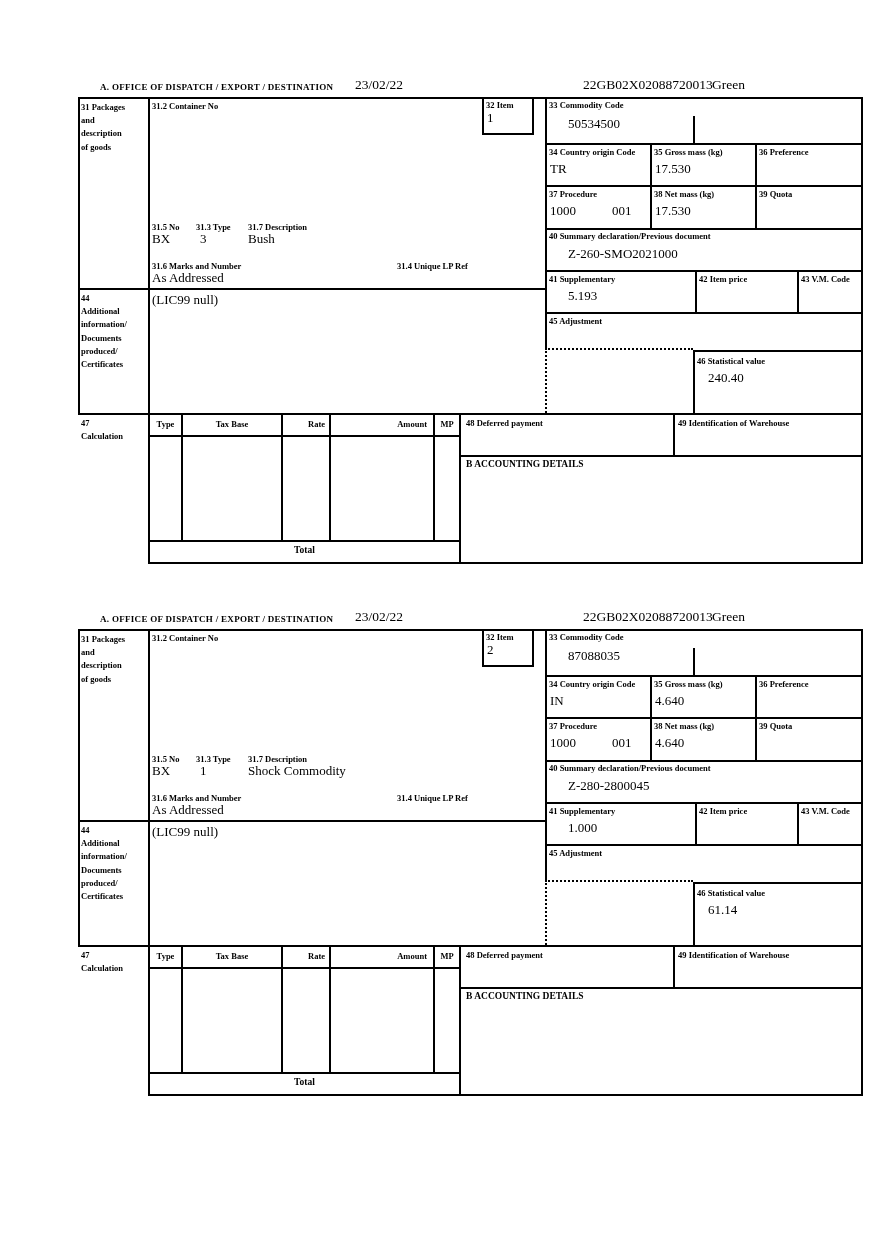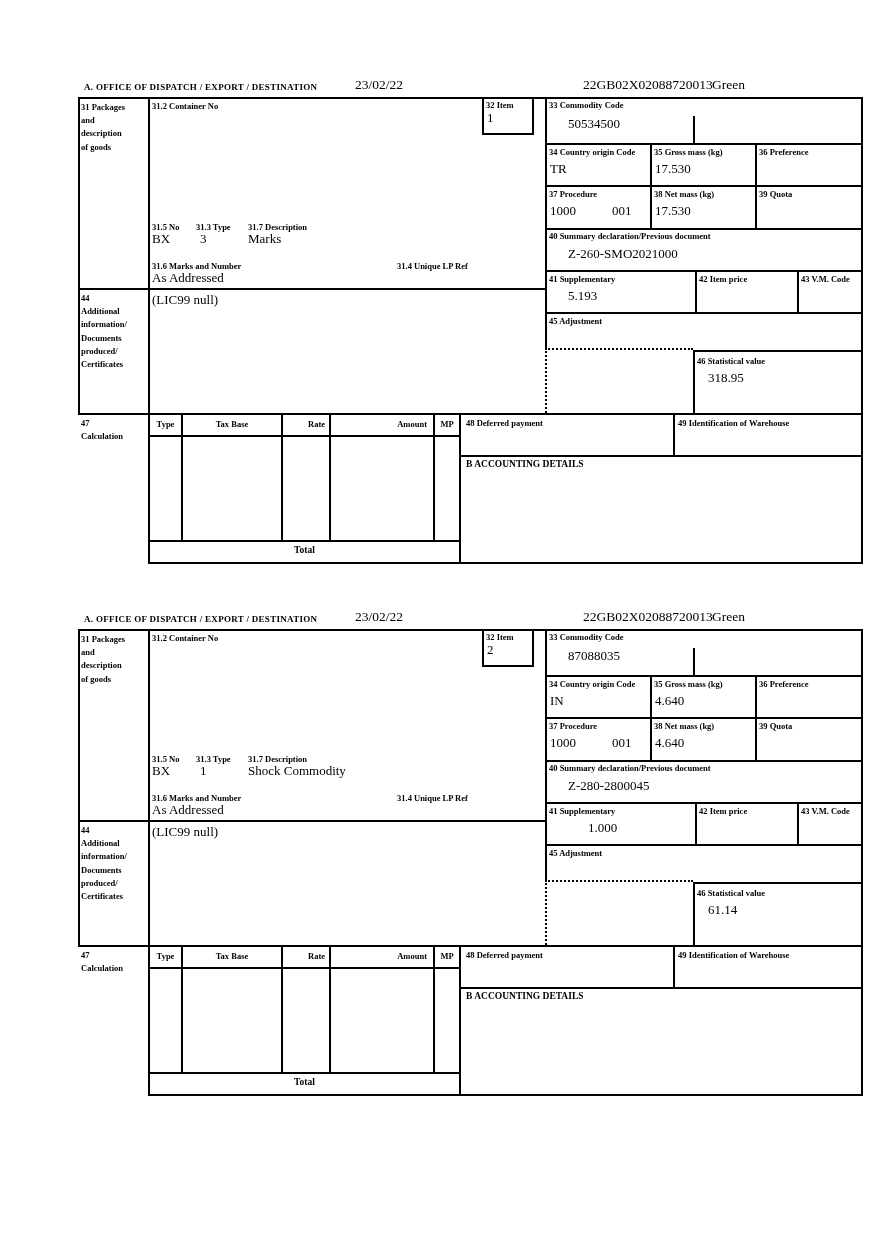--- a/index.html
+++ b/index.html
@@ -8,7 +8,7 @@
   .section{position:absolute;left:0;width:882px;height:490px;}
   .lbl{position:absolute;font-family:"Liberation Serif",serif;font-weight:bold;font-size:8.5px;
        line-height:10px;white-space:nowrap;color:#000;}
-  .title{font-size:9px;letter-spacing:.3px;}
+  .title{font-size:9px;letter-spacing:.3px;margin-left:16px;}
   .val{position:absolute;font-family:"Liberation Serif",serif;font-size:13px;line-height:14px;
        white-space:nowrap;color:#000;}
   .big{font-size:13.5px;}

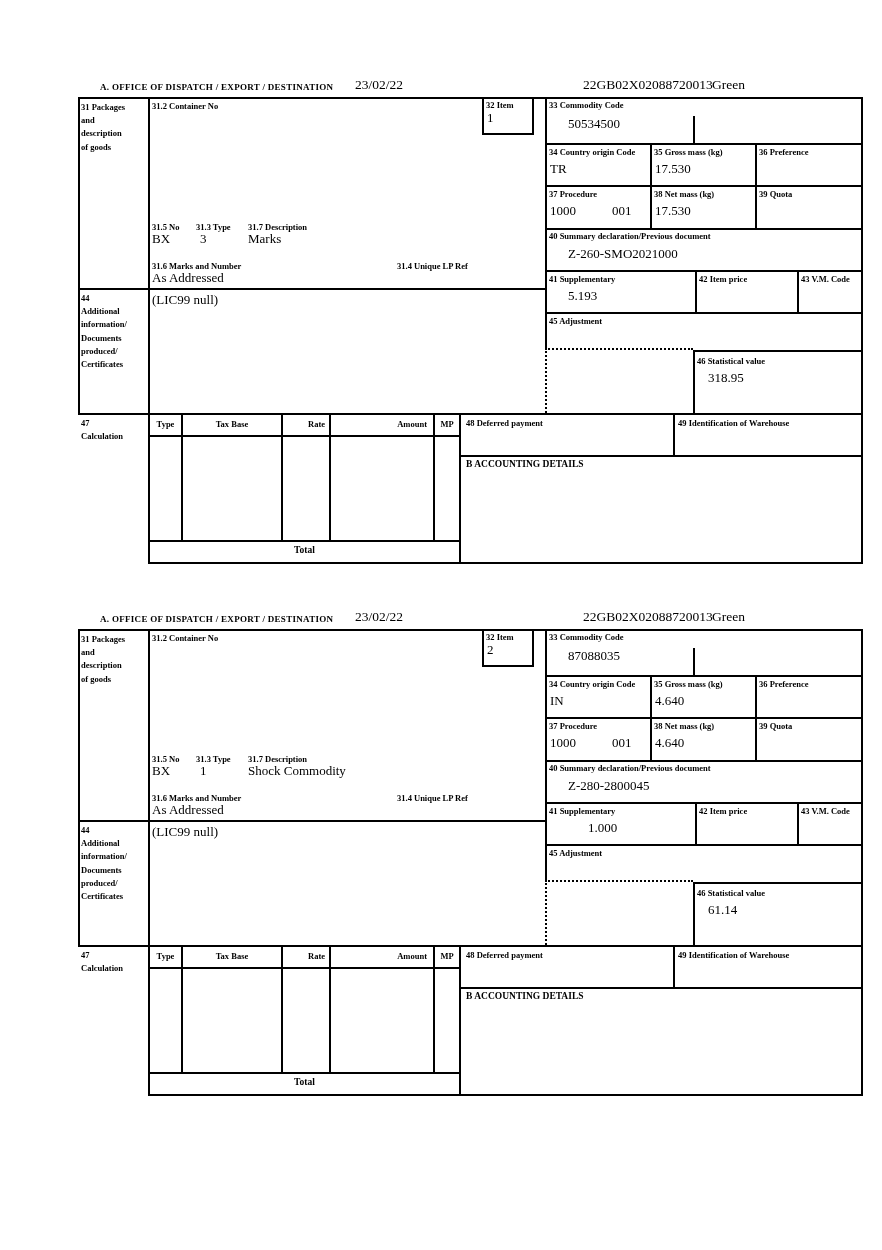--- a/index.html
+++ b/index.html
@@ -84,7 +84,7 @@
     <div class="lbl" style="left:248px;top:144px">31.7 Description</div>
     <div class="val" style="left:152px;top:154px">BX</div>
     <div class="val" style="left:200px;top:154px">3</div>
-    <div class="val" style="left:248px;top:154px">Marks</div>
+    <div class="val" style="left:248px;top:154px">Bush</div>
 
     <div class="lbl" style="left:152px;top:183px">31.6 Marks and Number</div>
     <div class="lbl" style="left:397px;top:183px">31.4 Unique LP Ref</div>

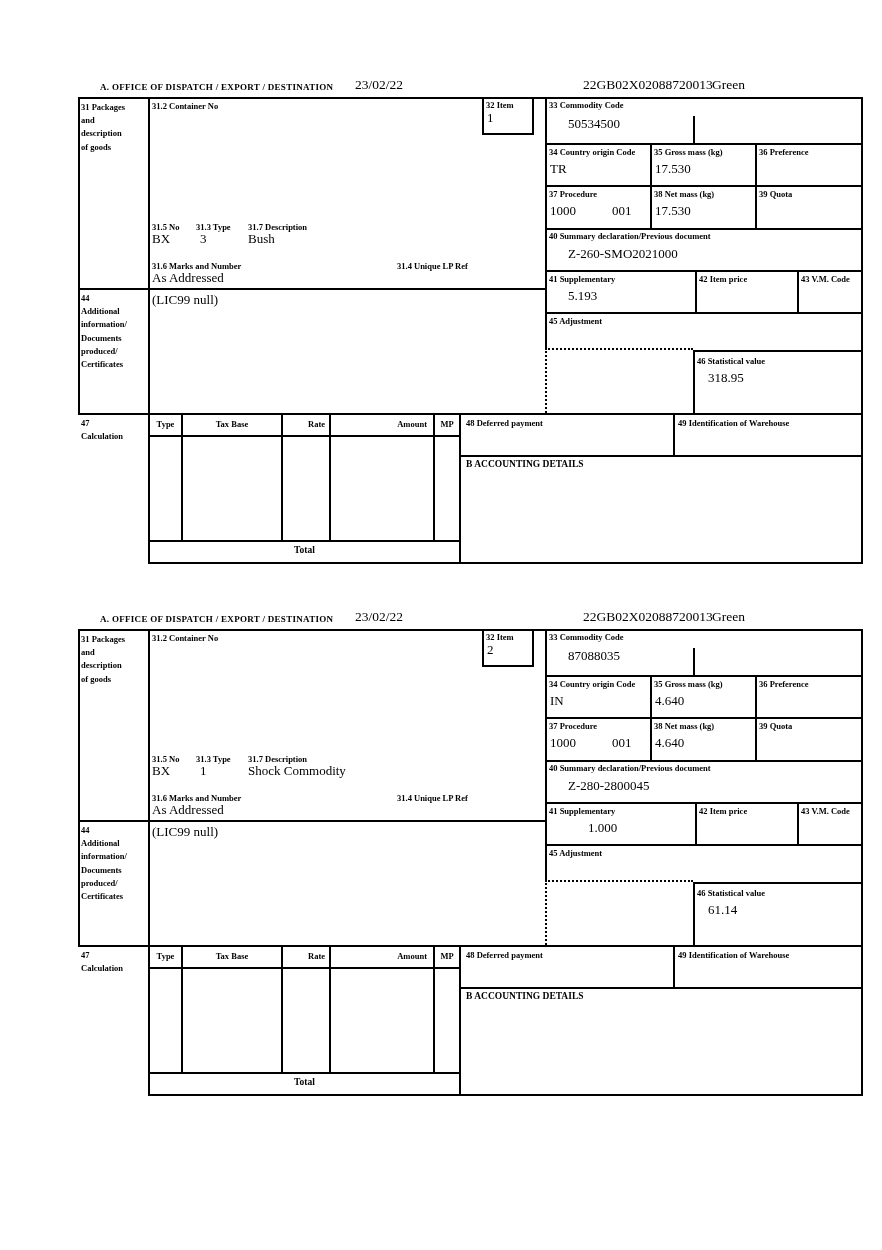--- a/index.html
+++ b/index.html
@@ -127,7 +127,7 @@
     <div class="lbl" style="left:549px;top:238px">45 Adjustment</div>
 
     <div class="lbl" style="left:697px;top:278px">46 Statistical value</div>
-    <div class="val" style="left:708px;top:293px">318.95</div>
+    <div class="val" style="left:708px;top:293px">240.40</div>
 
     <div class="multiline" style="left:81px;top:339px">
       <span>47</span>

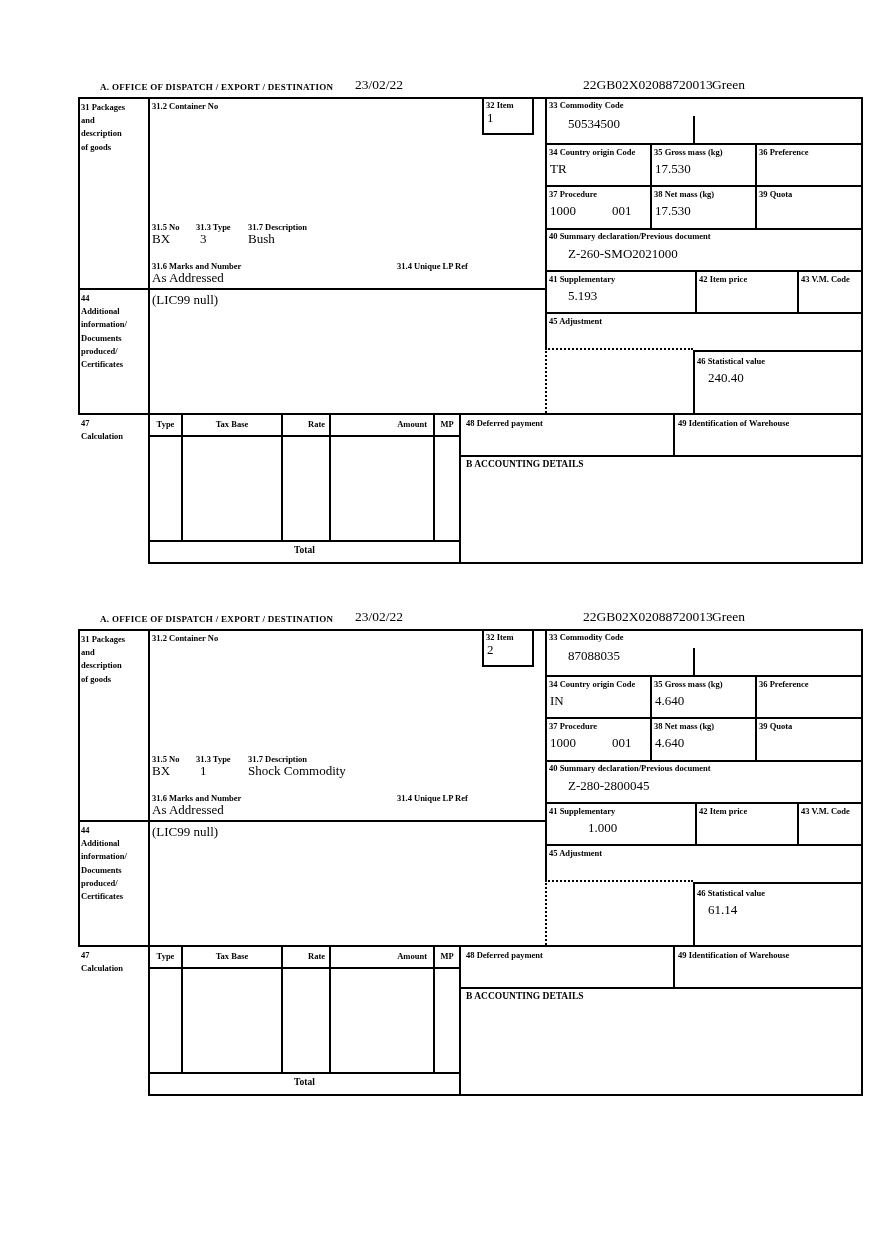--- a/index.html
+++ b/index.html
@@ -239,7 +239,7 @@
     <div class="val" style="left:568px;top:169px">Z-280-2800045</div>
 
     <div class="lbl" style="left:549px;top:196px">41 Supplementary</div>
-    <div class="val" style="left:588px;top:211px">1.000</div>
+    <div class="val" style="left:568px;top:211px">1.000</div>
     <div class="lbl" style="left:699px;top:196px">42 Item price</div>
     <div class="lbl" style="left:801px;top:196px">43 V.M. Code</div>
 

